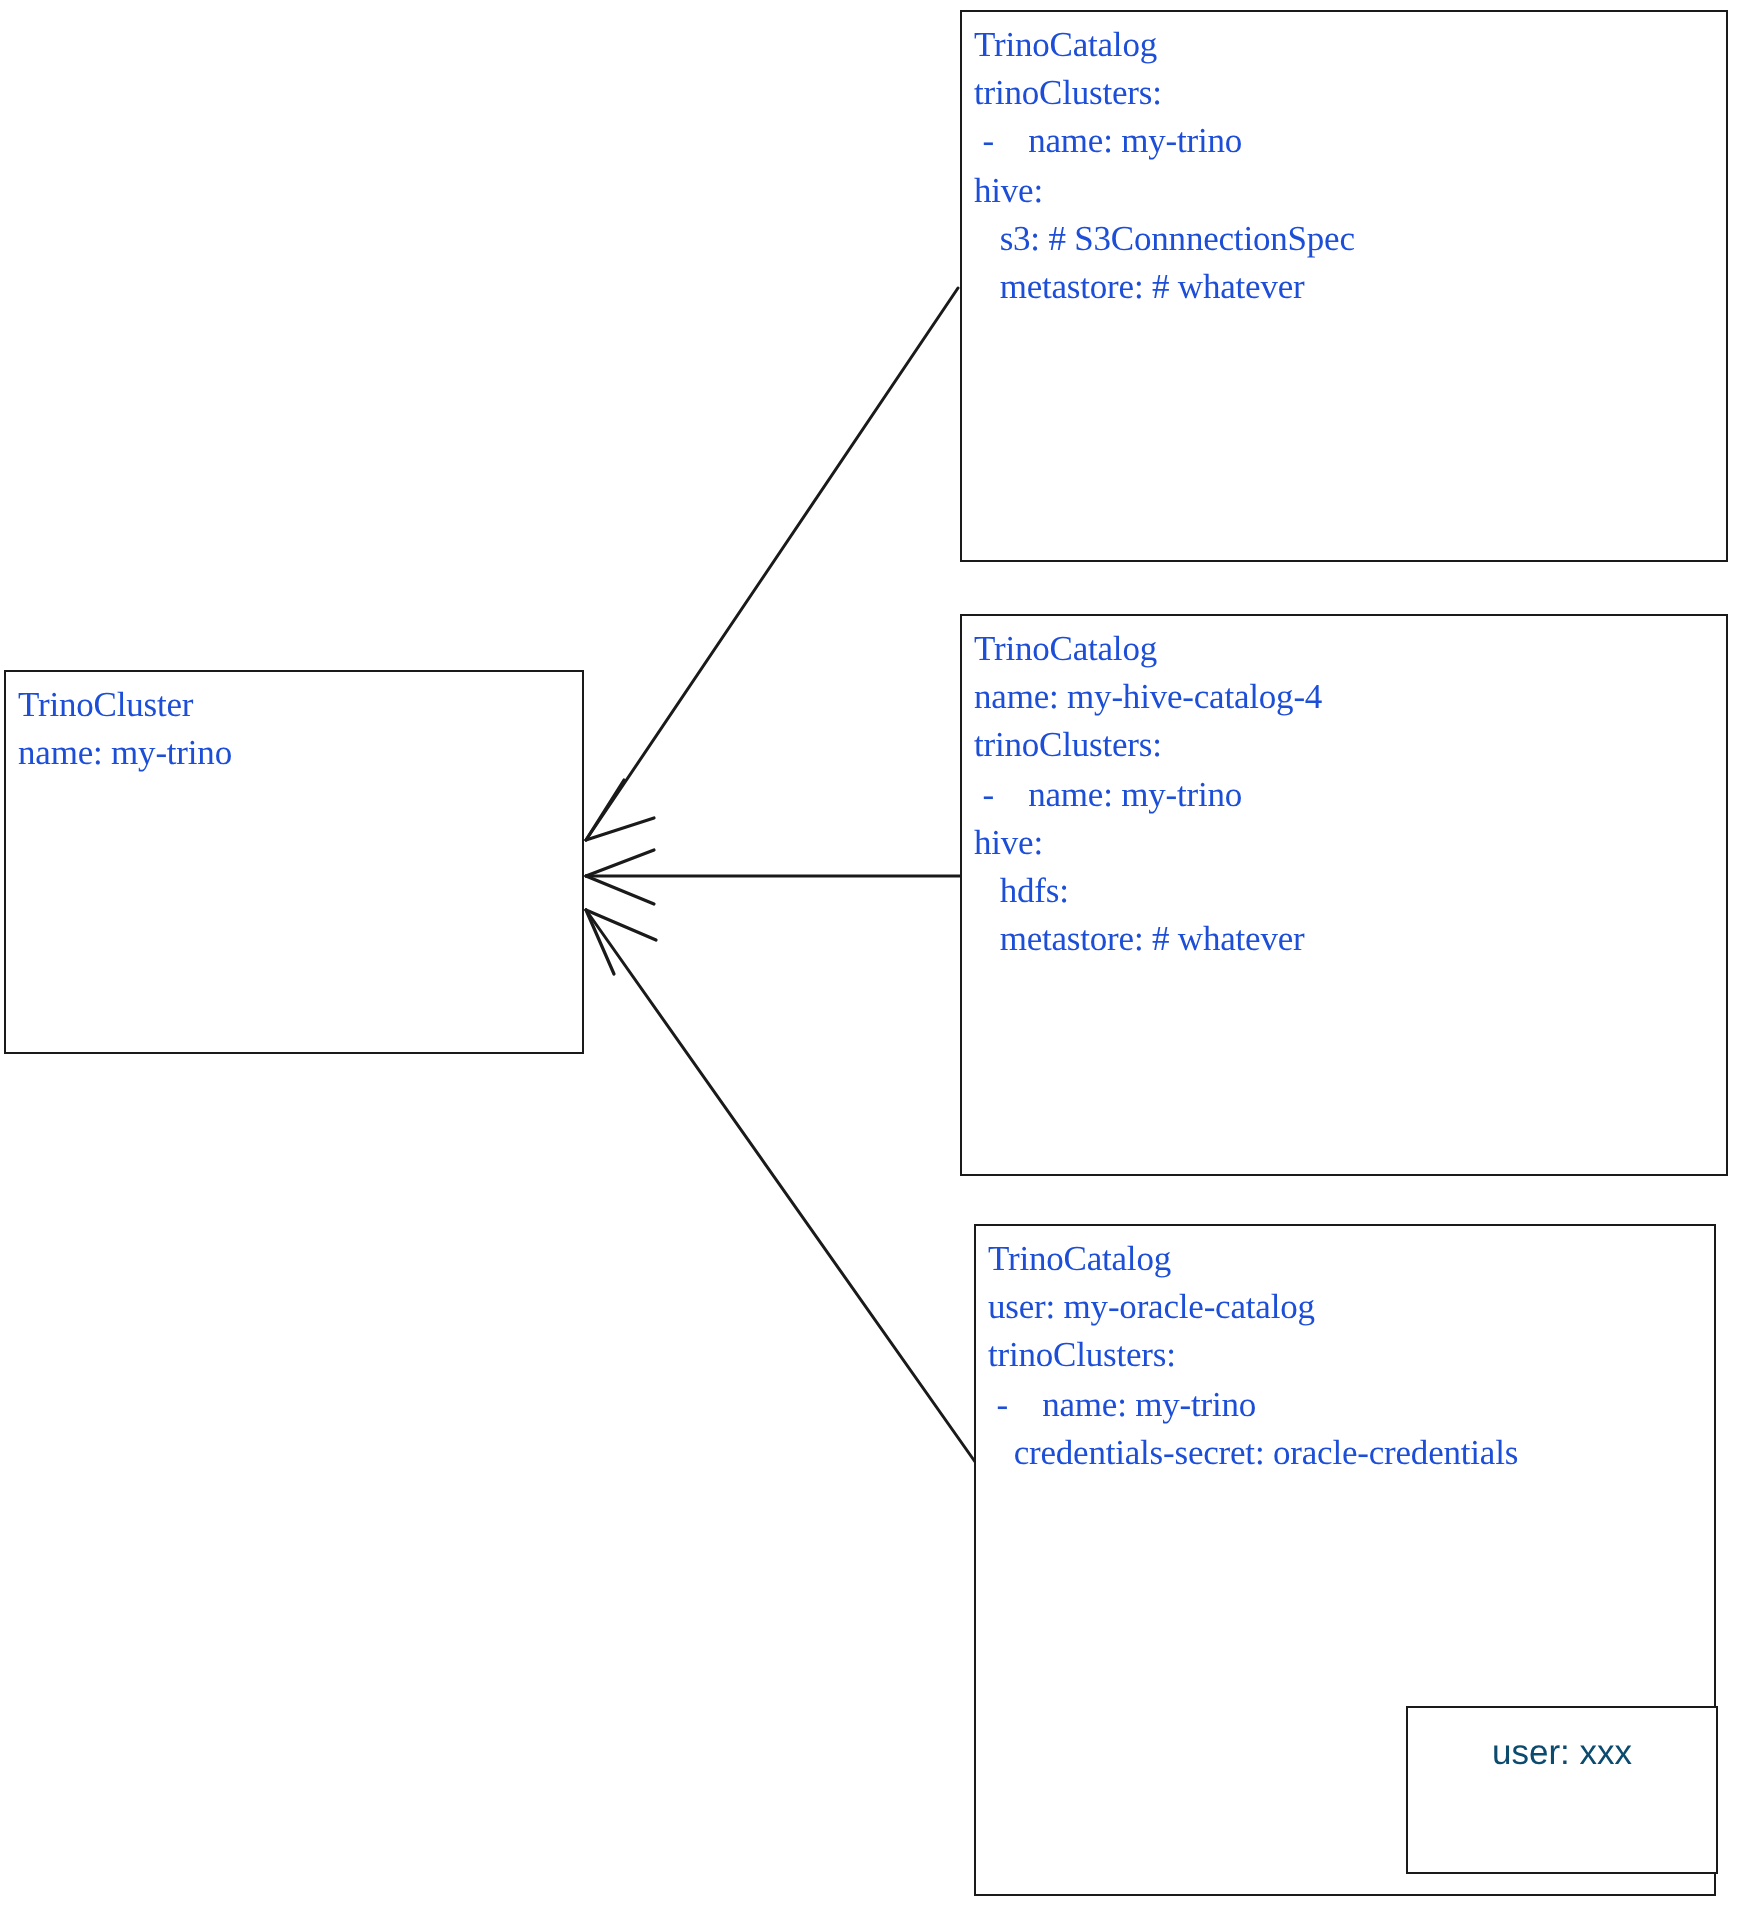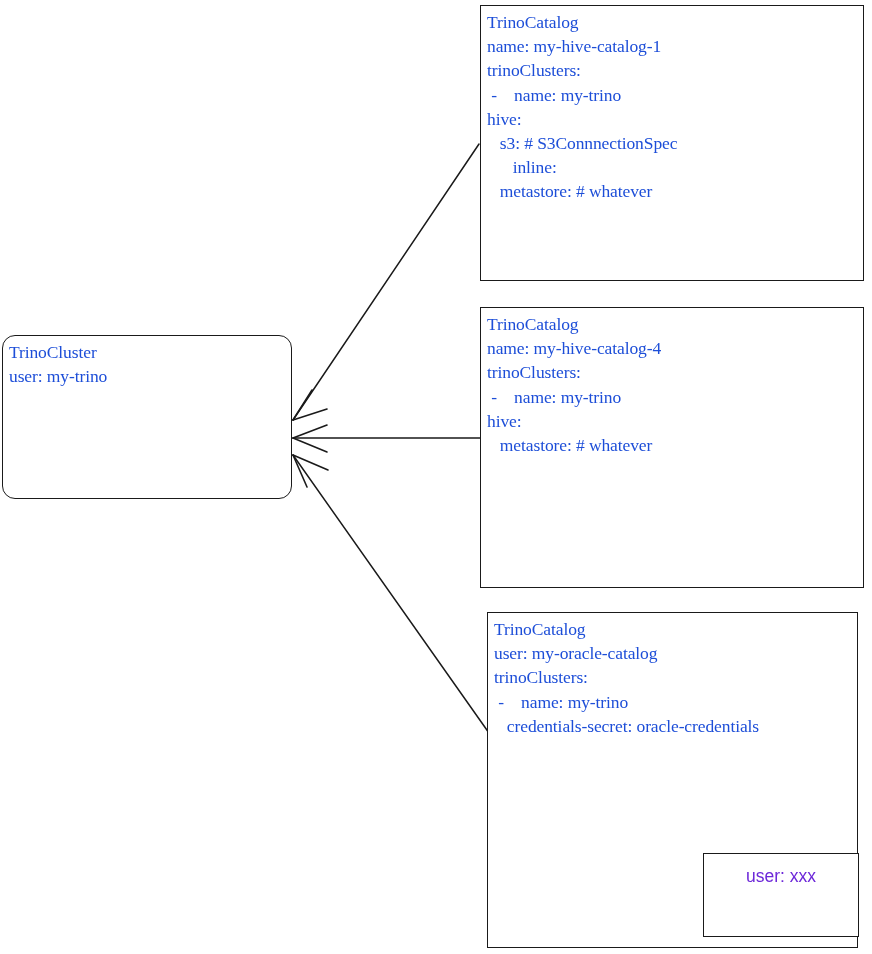--- a/index.html
+++ b/index.html
@@ -109,7 +109,6 @@
   <div class="node" style="left:480px; top:5px; width:384px; height:276px;">
     <div class="node-body">
       <div class="yaml-line">TrinoCatalog</div>
-      <div class="yaml-line">name: my-hive-catalog-1</div>
       <div class="yaml-line">trinoClusters:</div>
       <div class="yaml-line"> -    name: my-trino</div>
       <div class="yaml-line">hive:</div>

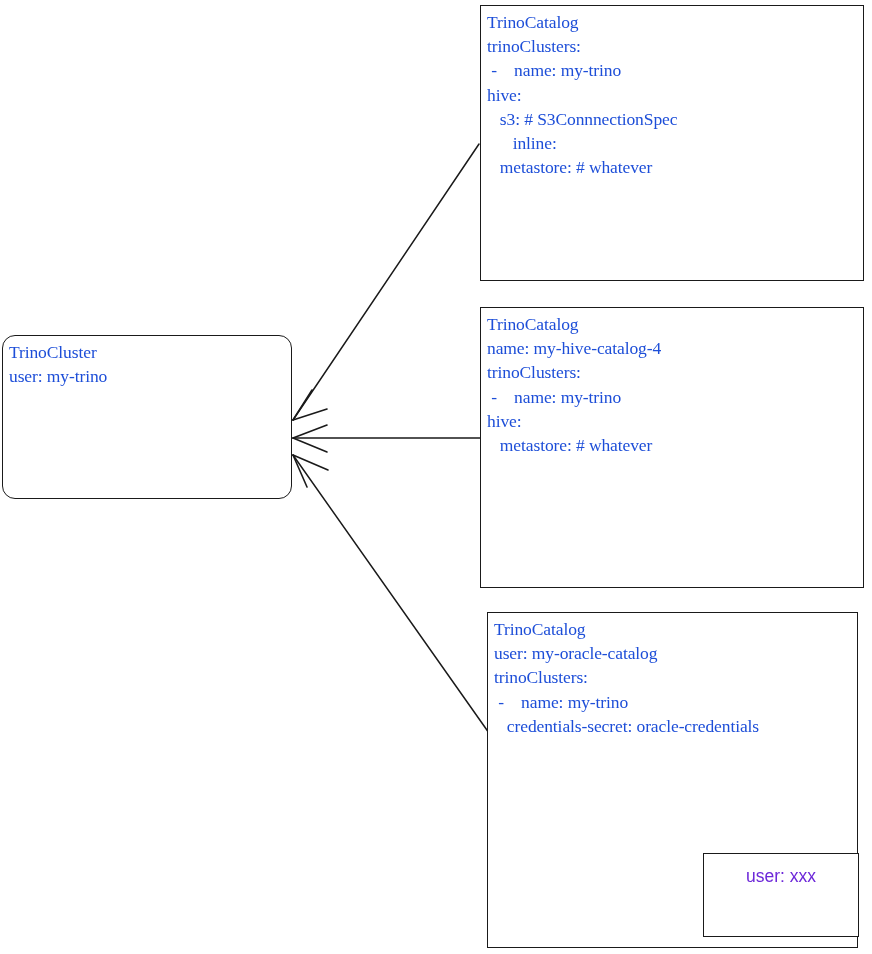--- a/index.html
+++ b/index.html
@@ -113,7 +113,6 @@
       <div class="yaml-line"> -    name: my-trino</div>
       <div class="yaml-line">hive:</div>
       <div class="yaml-line">   s3: # S3ConnnectionSpec</div>
-      <div class="yaml-line">      inline:</div>
       <div class="yaml-line">   metastore: # whatever</div>
     </div>
   </div>

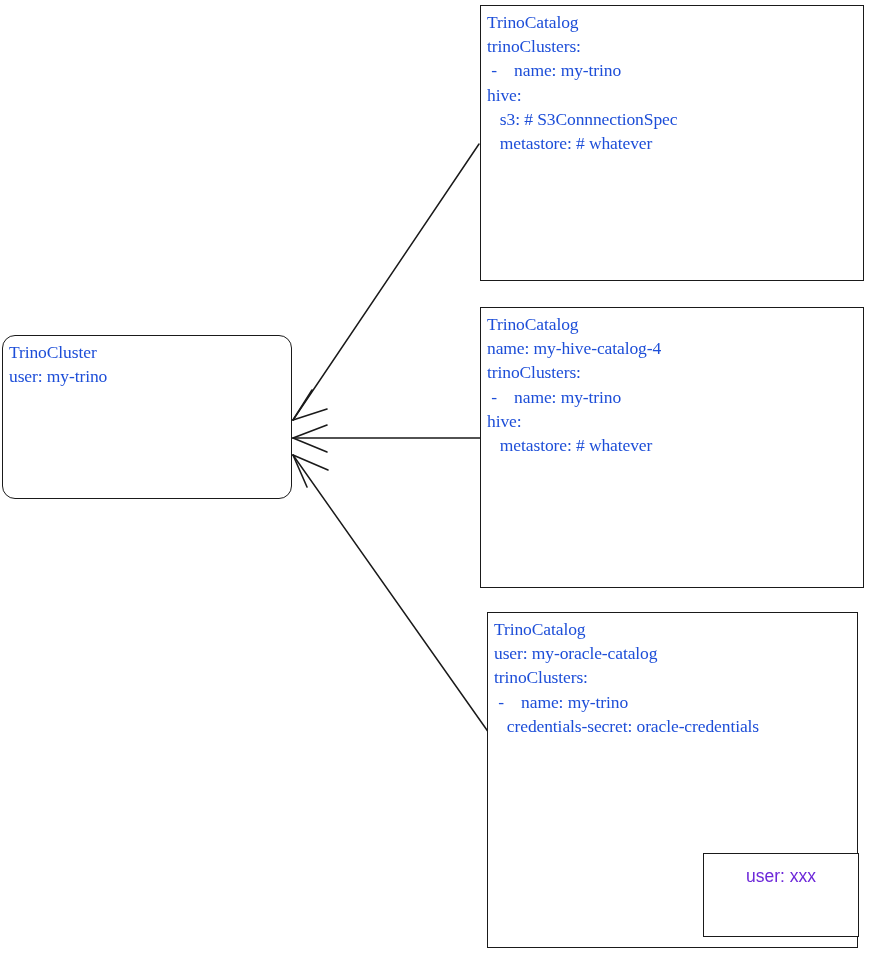--- a/index.html
+++ b/index.html
@@ -99,7 +99,7 @@
     </g>
   </svg>
 
-  <div class="node" style="left:2px; top:335px; width:290px; height:164px;border-radius:13px;">
+  <div class="node" style="left:2px; top:335px; width:290px; height:192px;">
     <div class="node-body">
       <div class="yaml-line">TrinoCluster</div>
       <div class="yaml-line">user: my-trino</div>

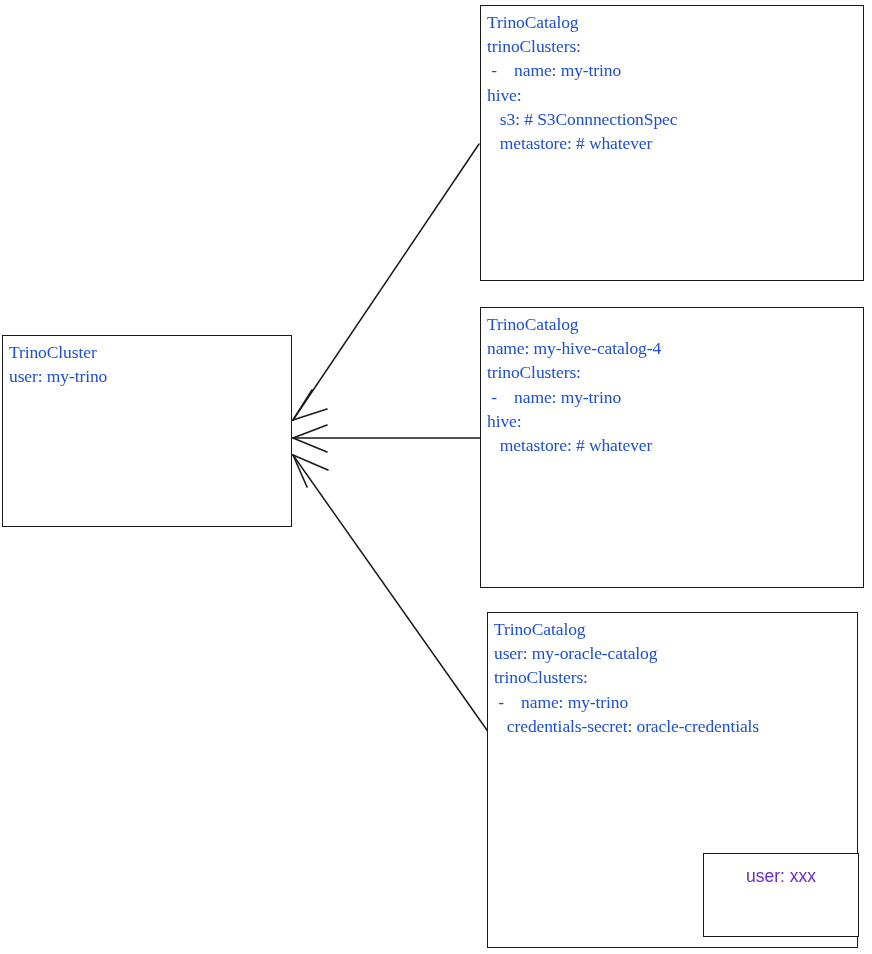--- a/index.html
+++ b/index.html
@@ -102,7 +102,7 @@
   <div class="node" style="left:2px; top:335px; width:290px; height:192px;">
     <div class="node-body">
       <div class="yaml-line">TrinoCluster</div>
-      <div class="yaml-line">user: my-trino</div>
+      <div class="yaml-line">name: my-trino</div>
     </div>
   </div>
 

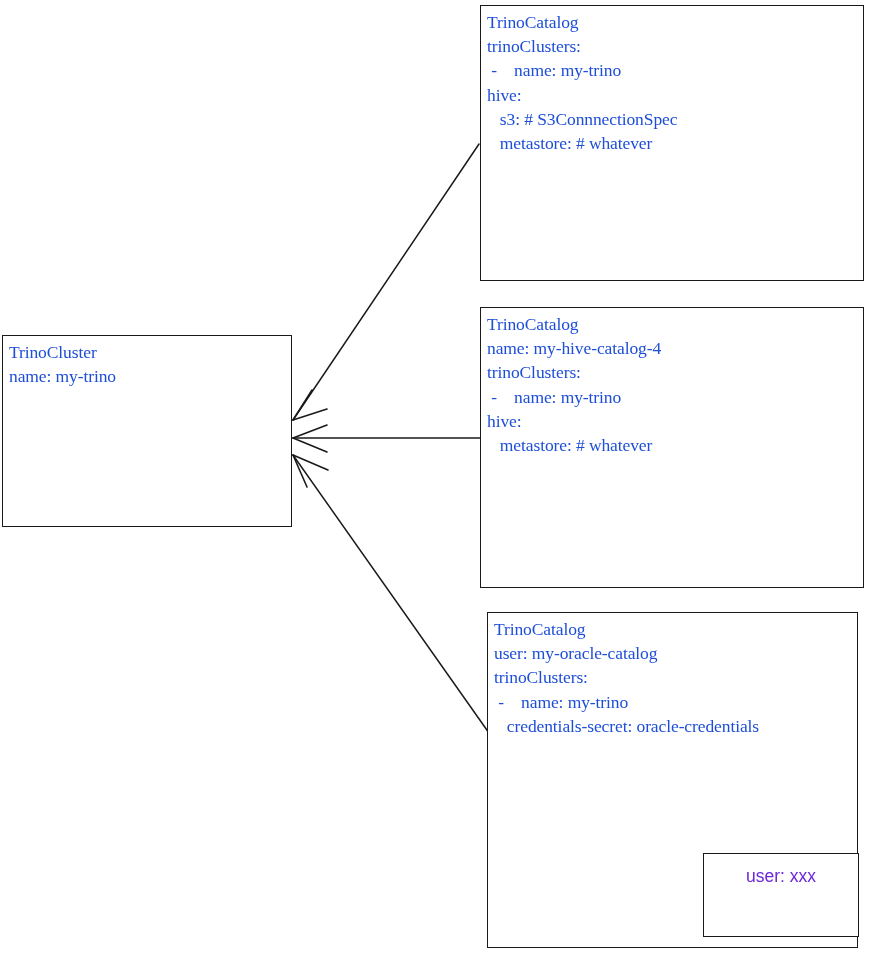--- a/index.html
+++ b/index.html
@@ -124,6 +124,7 @@
       <div class="yaml-line">trinoClusters:</div>
       <div class="yaml-line"> -    name: my-trino</div>
       <div class="yaml-line">hive:</div>
+      <div class="yaml-line">   hdfs:</div>
       <div class="yaml-line">   metastore: # whatever</div>
     </div>
   </div>

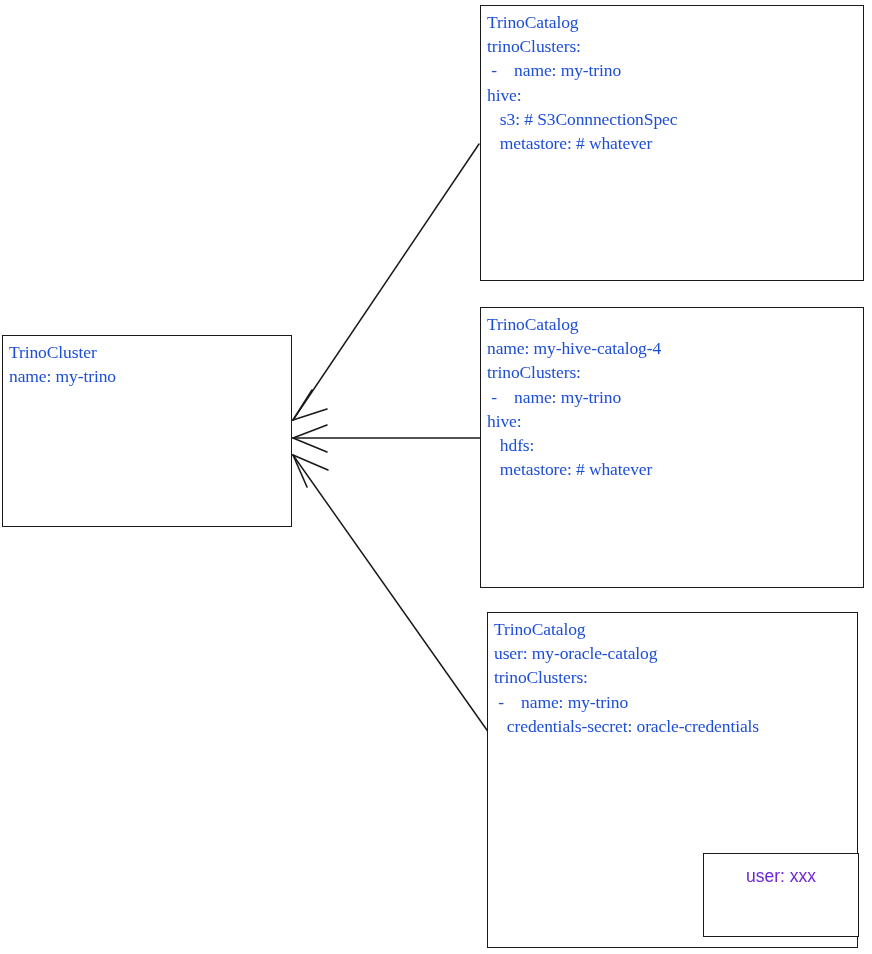--- a/index.html
+++ b/index.html
@@ -63,7 +63,7 @@
     font-family: "Liberation Sans", sans-serif;
     font-size: 17.5px;
     line-height: 24.2px;
-    color: #6d28d9;
+    color: #0c4a6e;
     white-space: pre;
   }
 </style>

